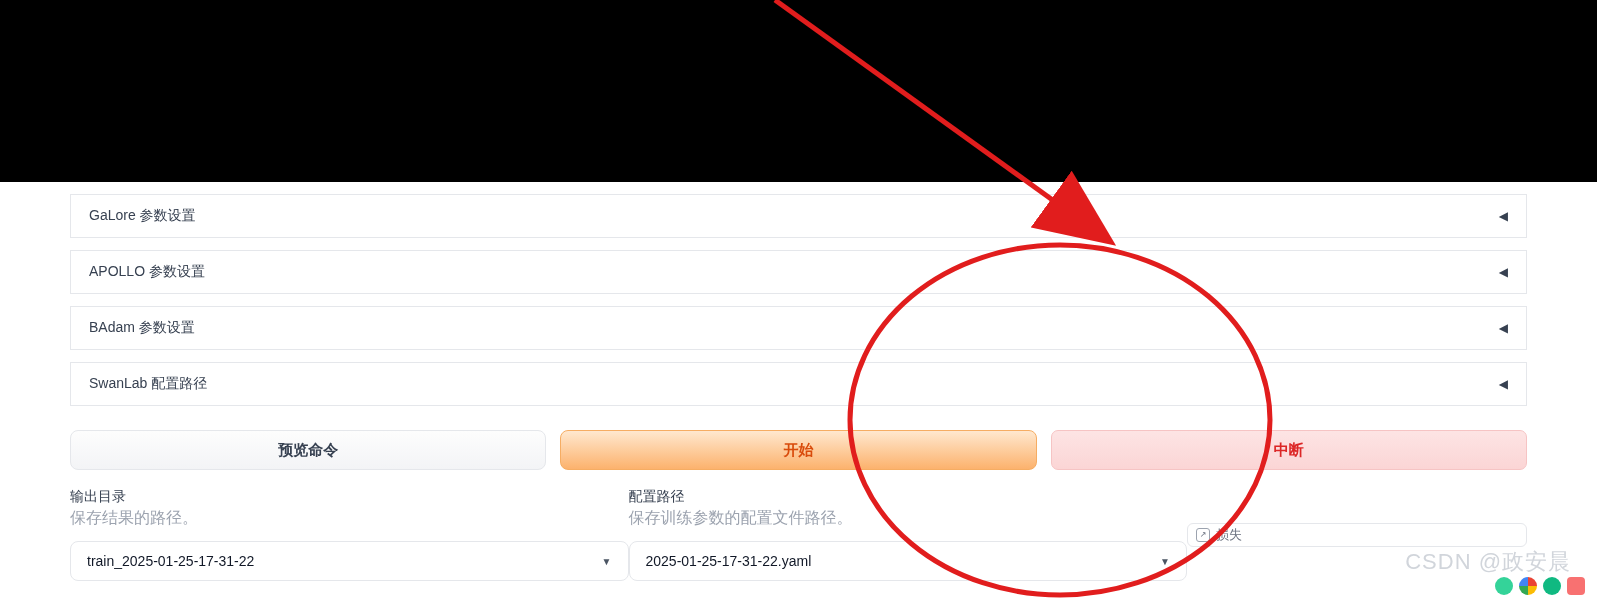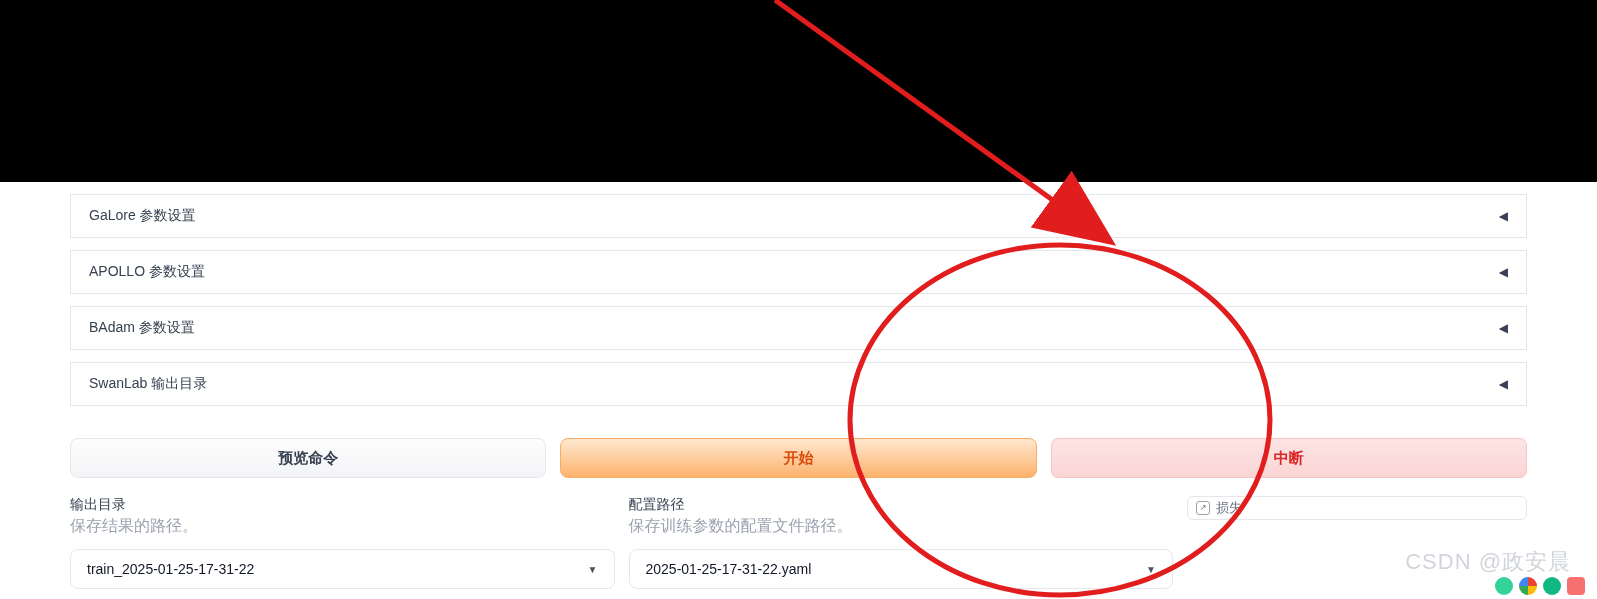--- a/index.html
+++ b/index.html
@@ -74,7 +74,7 @@
   </div>
 
   <div class="accordion">
-    <span>SwanLab 输出目录</span>
+    <span>SwanLab 配置路径</span>
     <span class="tri">◀</span>
   </div>
 

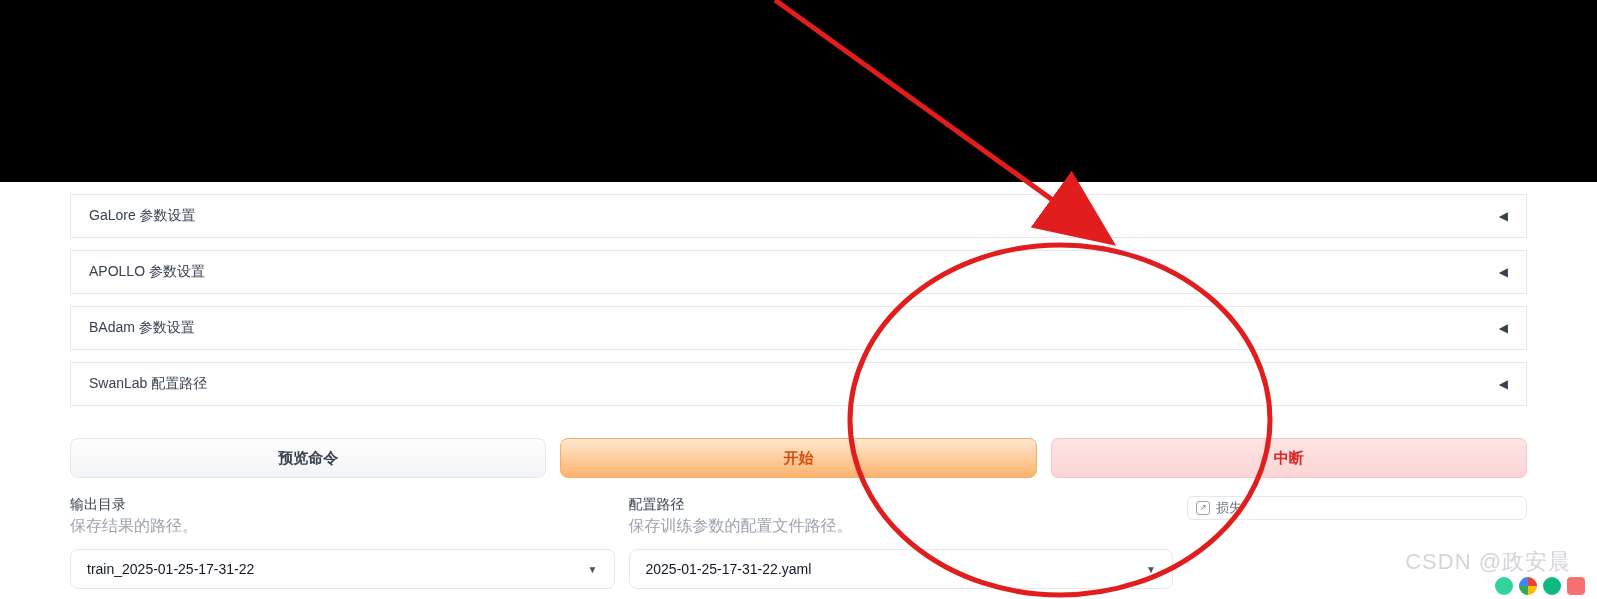--- a/index.html
+++ b/index.html
@@ -13,7 +13,7 @@
     cursor: pointer;
   }
   .accordion .tri { color: #374151; font-size: 12px; }
-  .btn-row { display: flex; gap: 14px; margin-top: 32px; }
+  .btn-row { display: flex; gap: 14px; margin-top: 24px; }
   .btn {
     flex: 1 1 0; height: 40px; border: 1px solid #e5e7eb; border-radius: 8px;
     display: flex; align-items: center; justify-content: center;

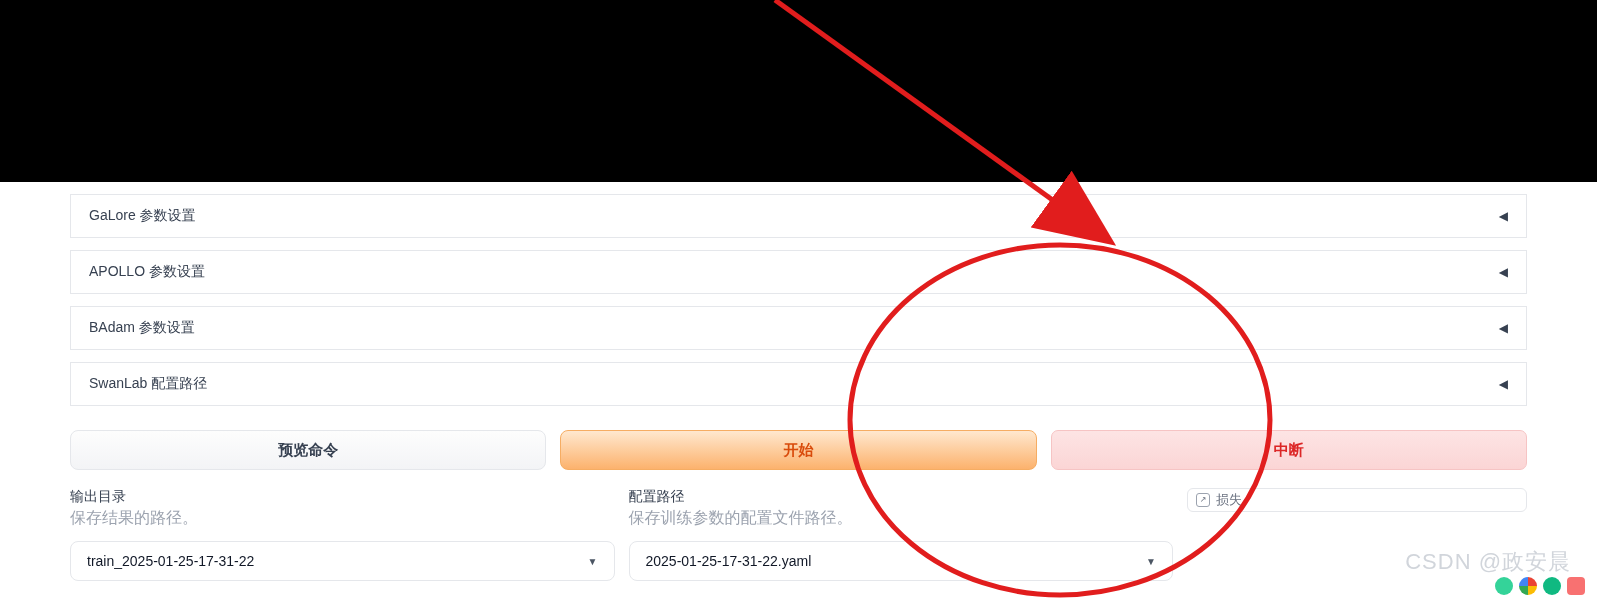--- a/index.html
+++ b/index.html
@@ -29,7 +29,7 @@
     color: #dc2626;
     border-radius: 7px;
   }
-  .lower-row { display: flex; gap: 14px; margin-top: 18px; align-items: flex-start; }
+  .lower-row { display: flex; margin-top: 18px; align-items: center; }
   .field-block { flex: 1 1 0; }
   .field-label { font-size: 14px; color: #374151; }
   .field-desc { font-size: 16px; color: #9ca3af; margin-top: 2px; }

